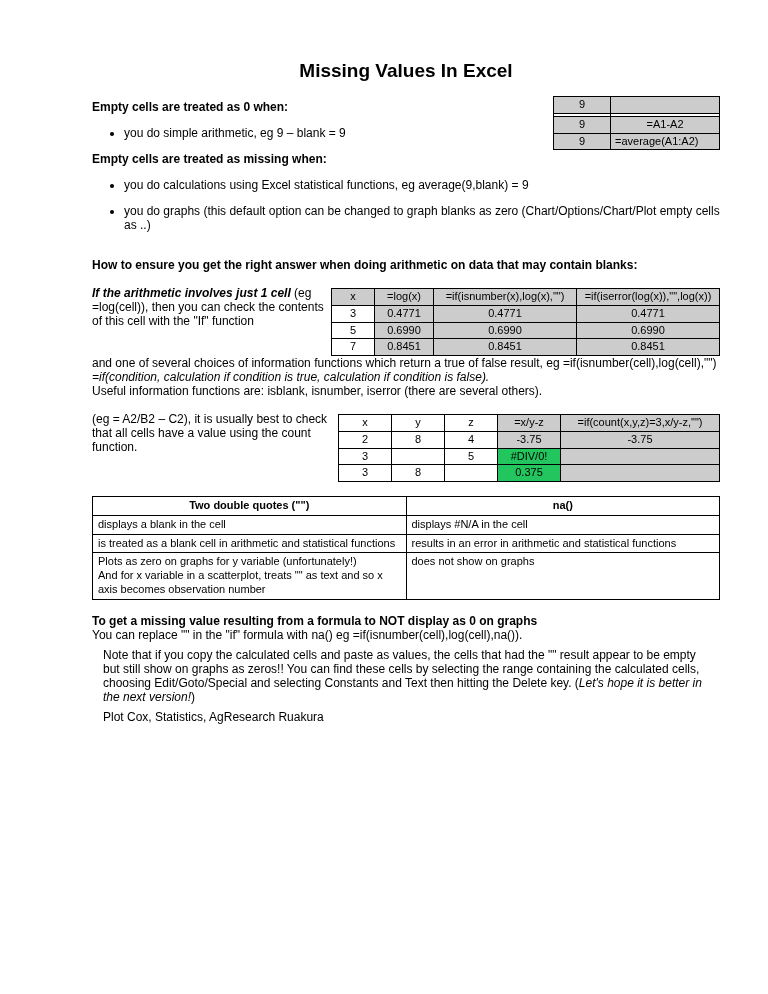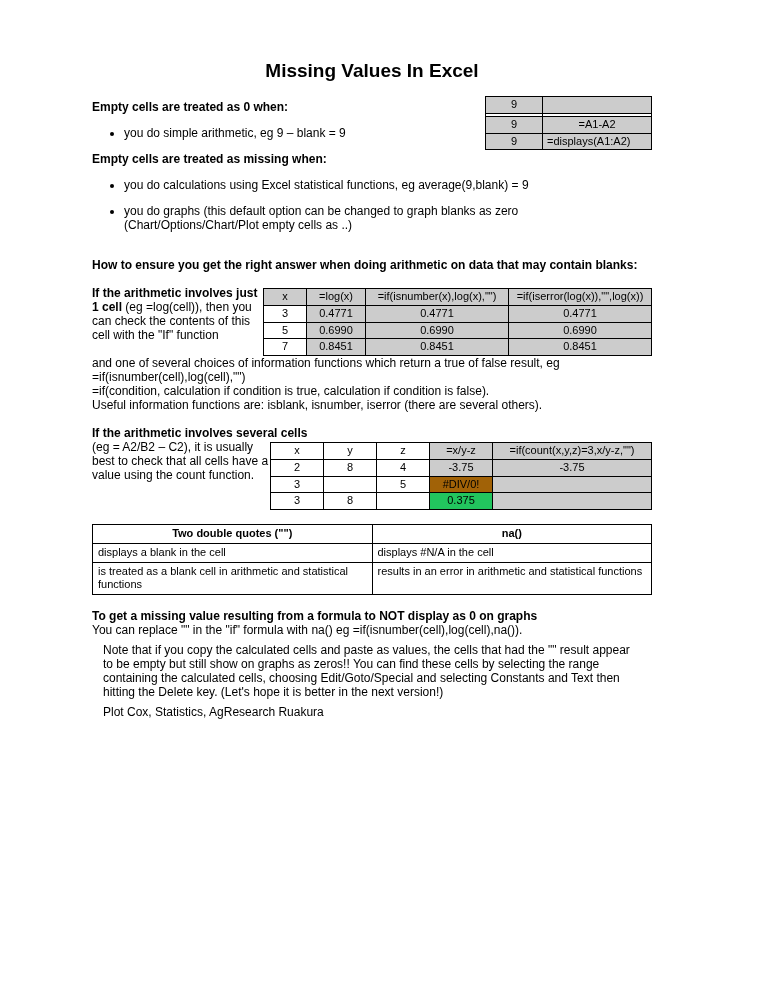--- a/index.html
+++ b/index.html
@@ -3,7 +3,7 @@
 <meta charset="utf-8">
 <style>
 body{margin:0;padding:0;background:#fff;font-family:Arial,Helvetica,sans-serif;font-size:12px;color:#000}
-.page{width:768px;height:994px;box-sizing:border-box;padding:60px 116px 40px 92px;position:relative}
+.page{width:768px;height:994px;box-sizing:border-box;padding:60px 48px 40px 92px;position:relative}
 h1{text-align:center;font-size:19px;font-weight:bold;margin:0 0 18px 0}
 .b{font-weight:bold}
 .i{}

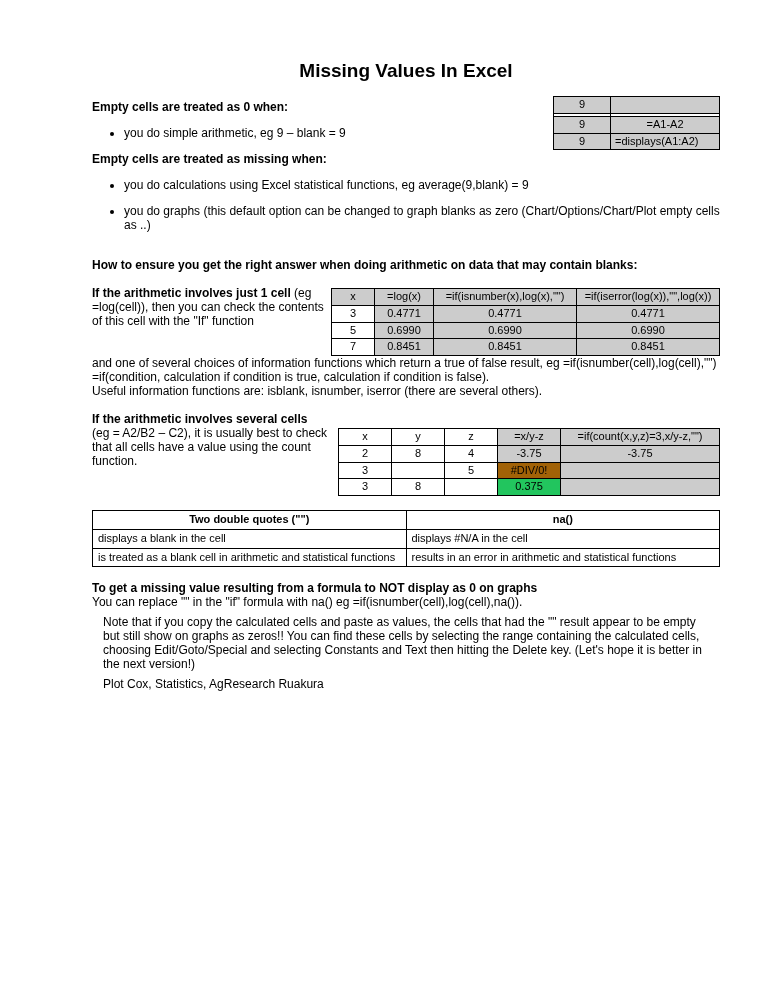--- a/index.html
+++ b/index.html
@@ -46,7 +46,7 @@
         </tr>
 <tr>
           <td class="hdr">9</td>
-          <td>=displays(A1:A2)</td>
+          <td>=average(A1:A2)</td>
         </tr>
 </tbody>
     </table>

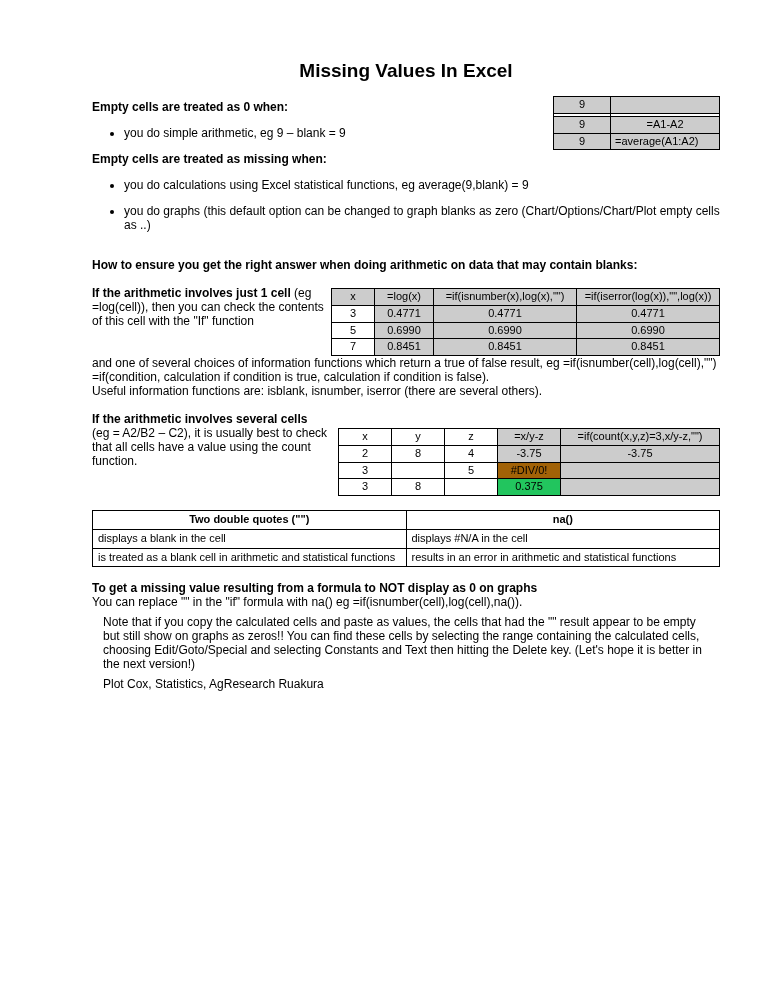--- a/index.html
+++ b/index.html
@@ -6,7 +6,7 @@
 .page{width:768px;height:994px;box-sizing:border-box;padding:60px 48px 40px 92px;position:relative}
 h1{text-align:center;font-size:19px;font-weight:bold;margin:0 0 18px 0}
 .b{font-weight:bold}
-.i{}
+.i{font-style:italic}
 ul{margin:2px 0 8px 0;padding-left:32px}
 li{margin:12px 0}
 table{border-collapse:collapse}

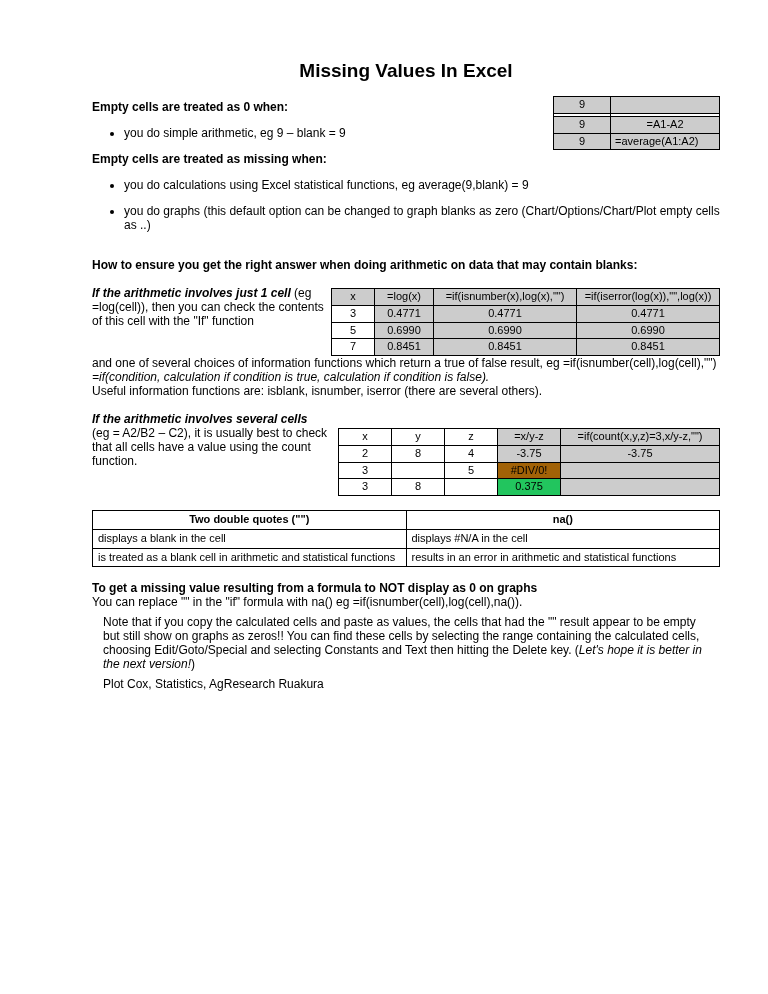--- a/index.html
+++ b/index.html
@@ -107,7 +107,6 @@
 <div>Useful information functions are: isblank, isnumber, iserror (there are several others).</div>
 
 <div class="sec t2wrap">
-<div class="b i">If the arithmetic involves several cells</div>
 <table class="t3">
 <tbody>
           <tr>

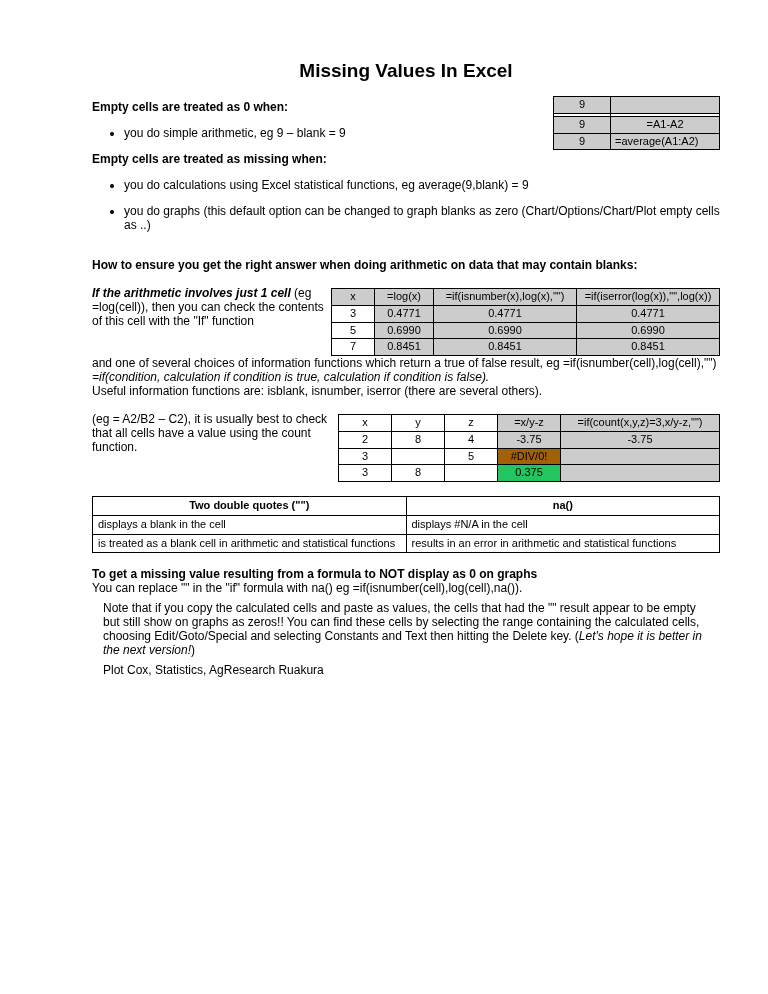--- a/index.html
+++ b/index.html
@@ -127,7 +127,7 @@
             <td class="hdr">3</td>
             <td class="hdr"></td>
             <td class="hdr">5</td>
-            <td class="hdr" style="background:#a16207">#DIV/0!</td>
+            <td class="hdr" style="background:#22c55e">#DIV/0!</td>
             <td class="hdr" style="background:#ccc"></td>
           </tr>
 <tr>

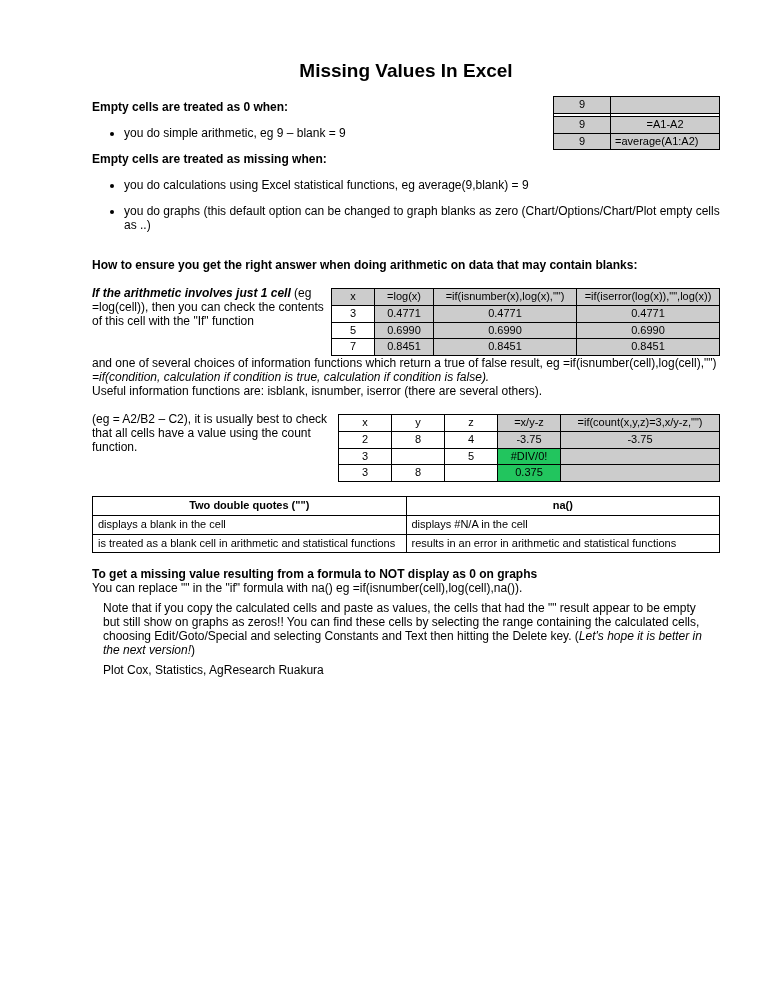--- a/index.html
+++ b/index.html
@@ -158,6 +158,11 @@
             <td>is treated as a blank cell in arithmetic and statistical functions</td>
             <td>results in an error in arithmetic and statistical functions</td>
           </tr>
+<tr>
+            <td style="white-space:pre-line">Plots as zero on graphs for y variable (unfortunately!)
+And for x variable in a scatterplot, treats "" as text and so x axis becomes observation number</td>
+            <td>does not show on graphs</td>
+          </tr>
 </tbody>
       </table>
 </div>

